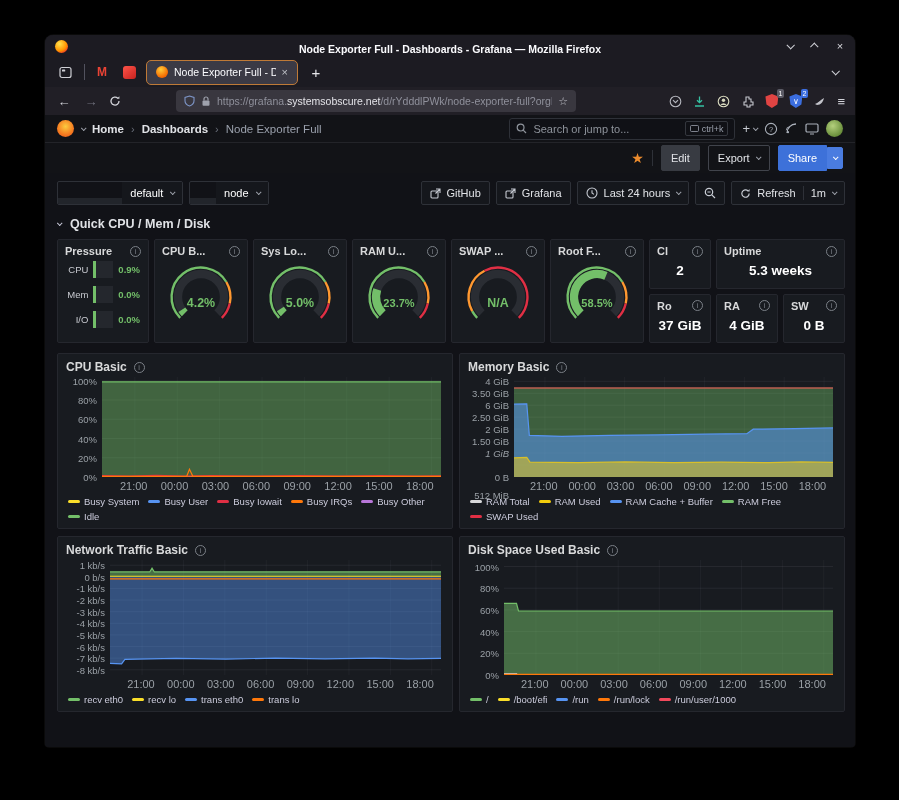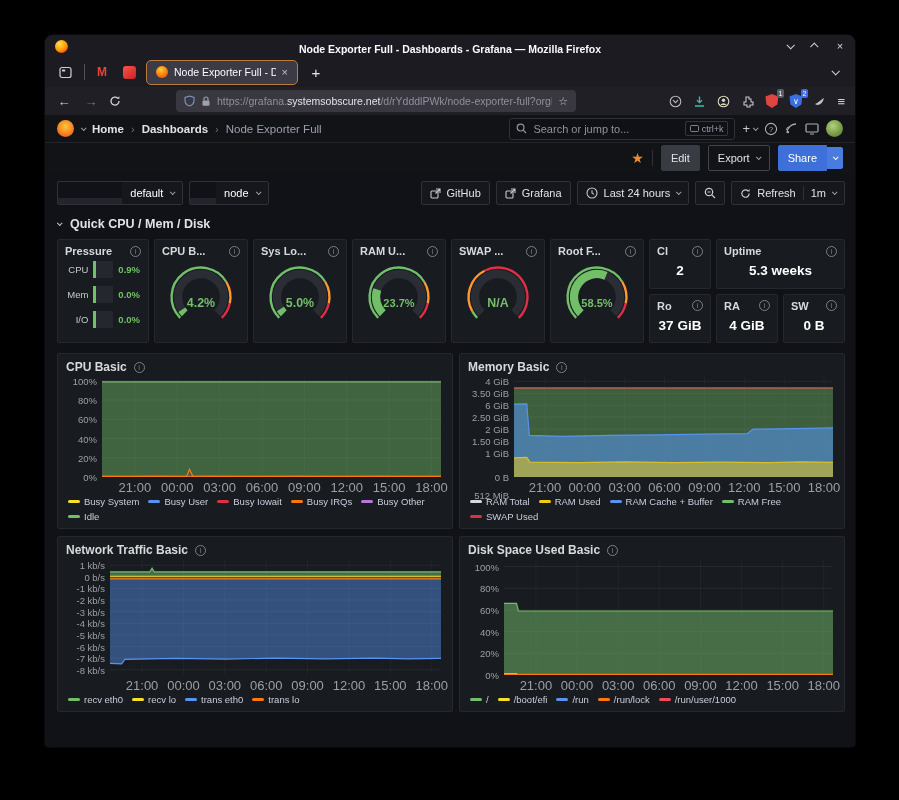--- a/index.html
+++ b/index.html
@@ -557,7 +557,7 @@
                   <div class="ytick" style="top: 40.1914%;">2.50 GiB</div>
                   <div class="ytick" style="top: 52.1531%;">2 GiB</div>
                   <div class="ytick" style="top: 64.1148%;">1.50 GiB</div>
-                  <div class="ytick" style="top: 76.0766%;">1 GiB</div>
+                  <div class="ytick" style="top: 76.0766%; font-style: italic;">1 GiB</div>
                   <div class="ytick" style="top: 88.0383%; margin-top: 30px;">512 MiB</div>
                   <div class="ytick" style="top: 100%;">0 B</div>
                 </div>

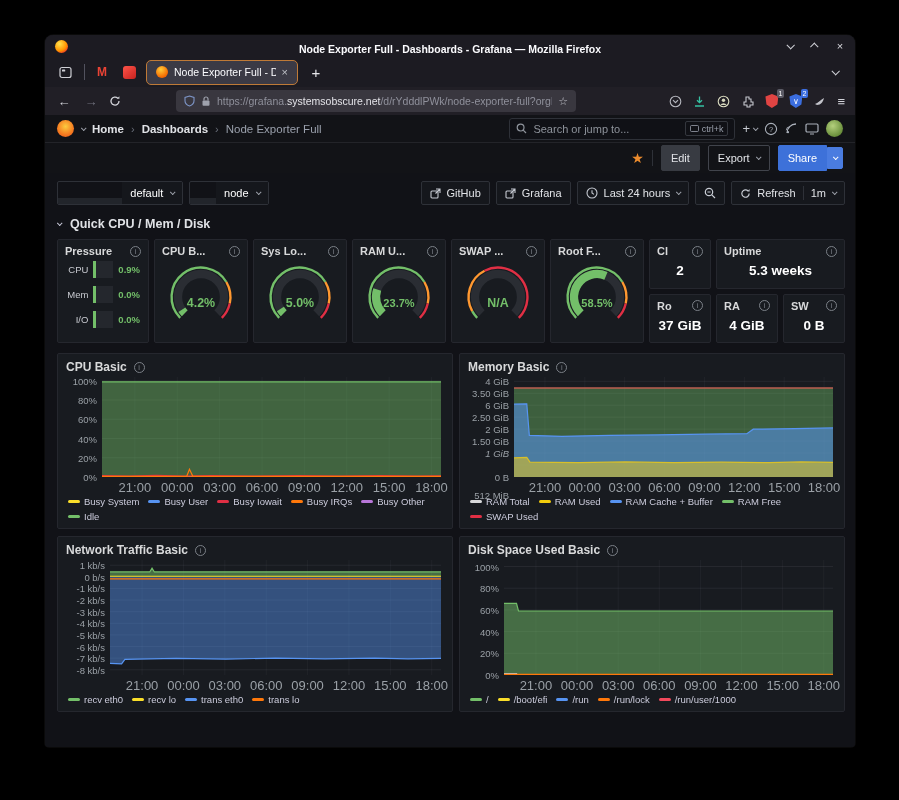--- a/index.html
+++ b/index.html
@@ -102,7 +102,7 @@
   .ytick{position:absolute;right:5px;transform:translateY(-50%);white-space:nowrap;}
   .plot{position:absolute;top:0;bottom:14px;right:2px;}
   .plot svg{position:absolute;inset:0;width:100%;height:100%;}
-  .x-axis{position:absolute;bottom:0;height:13px;right:2px;font-size:13px;color:#9aa0a6;}
+  .x-axis{position:absolute;bottom:0;height:13px;right:14px;font-size:11px;color:#9aa0a6;}
   .xtick{position:absolute;transform:translateX(-50%);white-space:nowrap;}
   .legend{display:flex;flex-wrap:wrap;column-gap:9px;row-gap:0;padding:3px 0 2px 2px;font-size:9.5px;color:#ccccdc;align-items:center;}
   .lg-item{display:flex;align-items:center;line-height:15px;}

